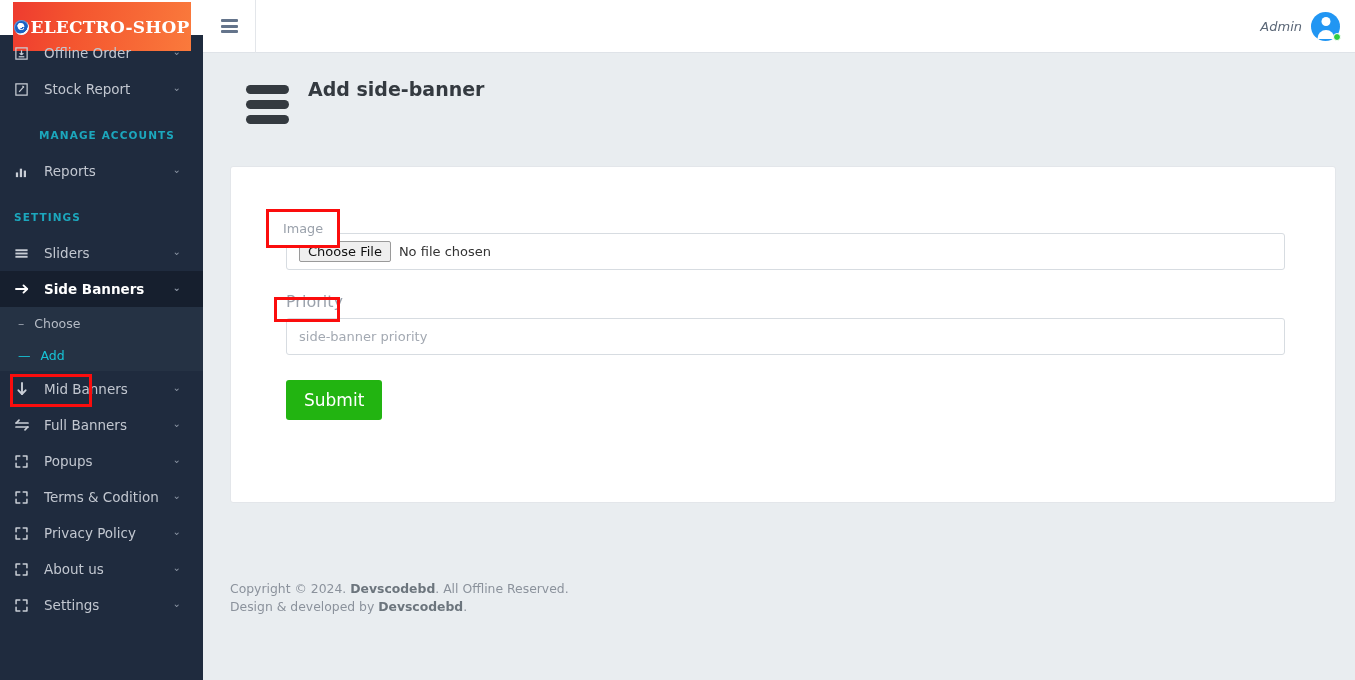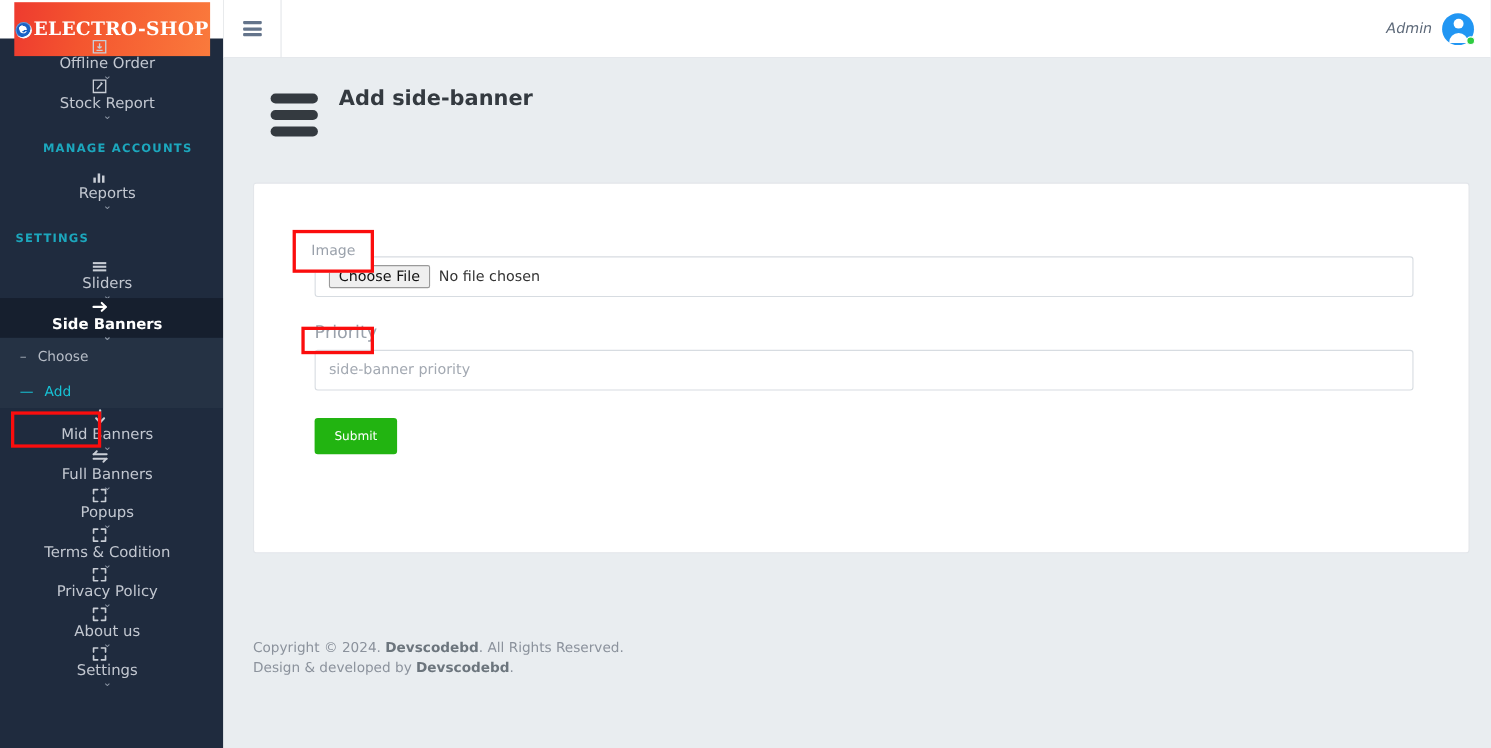--- a/index.html
+++ b/index.html
@@ -58,7 +58,7 @@
     display: flex; align-items: center;
     padding: 0 22px 0 14px;
     color: #c2c7d0; font-size: 13.5px;
-    cursor: pointer; position: relative; flex-direction: column;
+    cursor: pointer; position: relative;
   }
   .nav-item.active { background: #161f2e; color: #ffffff; font-weight: 700; }
   .nav-item .ico {

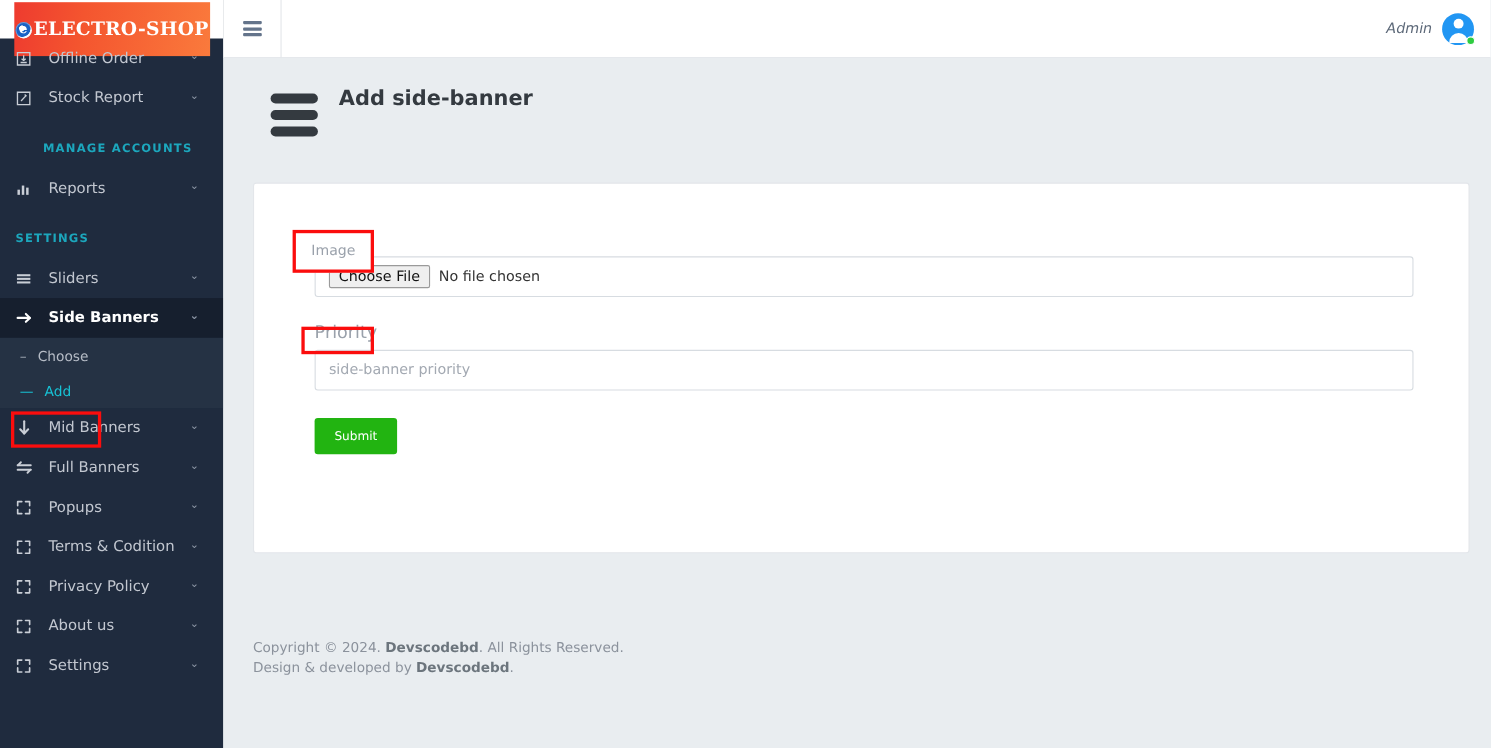--- a/index.html
+++ b/index.html
@@ -178,7 +178,7 @@
     margin-top: 25px; margin-left: 0;
     background: #22b411; color: #fff;
     border: none; border-radius: 3px;
-    font-size: 11px; padding: 10px 18px;
+    font-size: 17px; padding: 10px 18px;
     cursor: pointer; font-family: "DejaVu Sans", "Liberation Sans", sans-serif;
   }
 

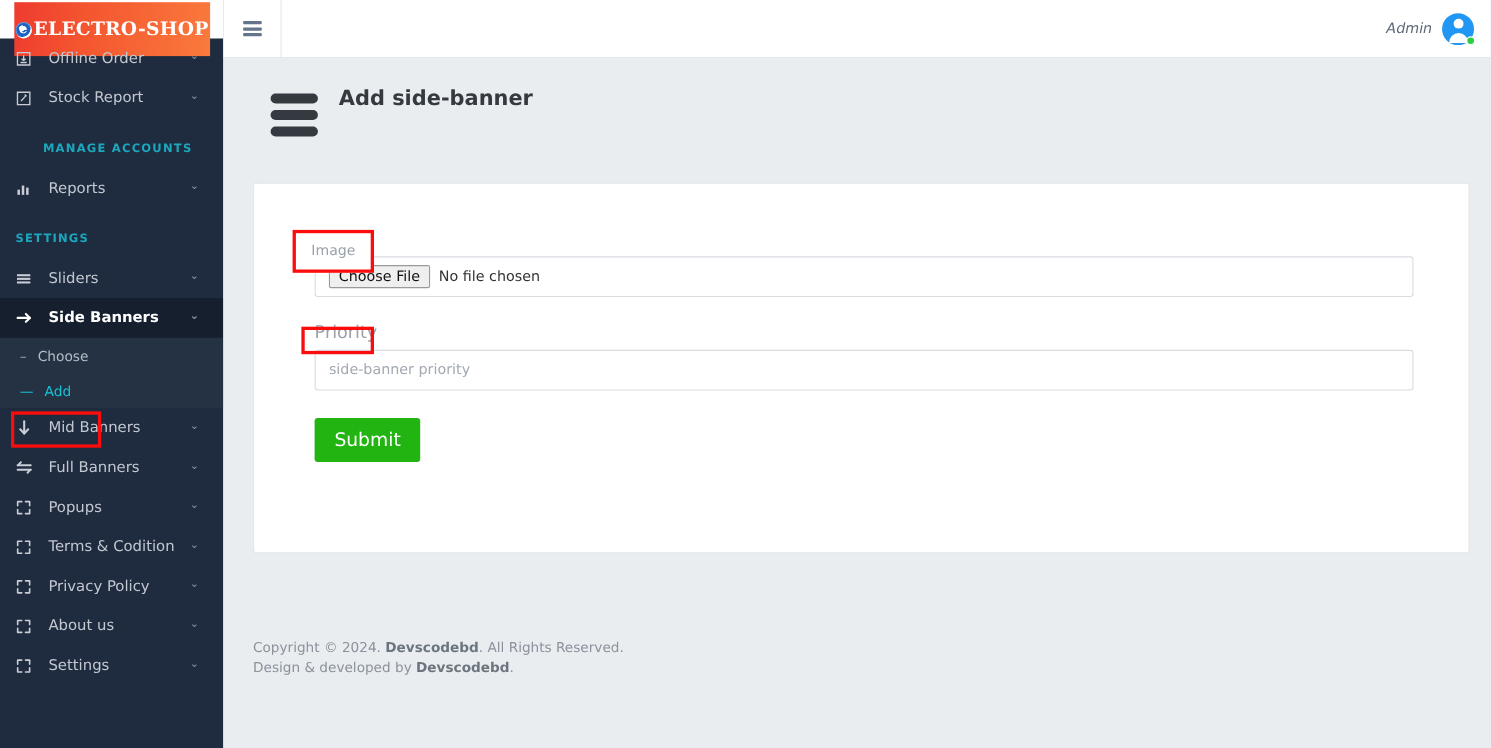--- a/index.html
+++ b/index.html
@@ -419,7 +419,7 @@
 
   <div class="footer">
     <div>
-      <span>Copyright © 2024. </span><b>Devscodebd</b><span>. All Rights Reserved.</span>
+      <span>Copyright © 2024. </span><b>Devscodebd</b><span>. All Offline Reserved.</span>
     </div>
     <div>
       <span>Design &amp; developed by </span><b>Devscodebd</b><span>.</span>

